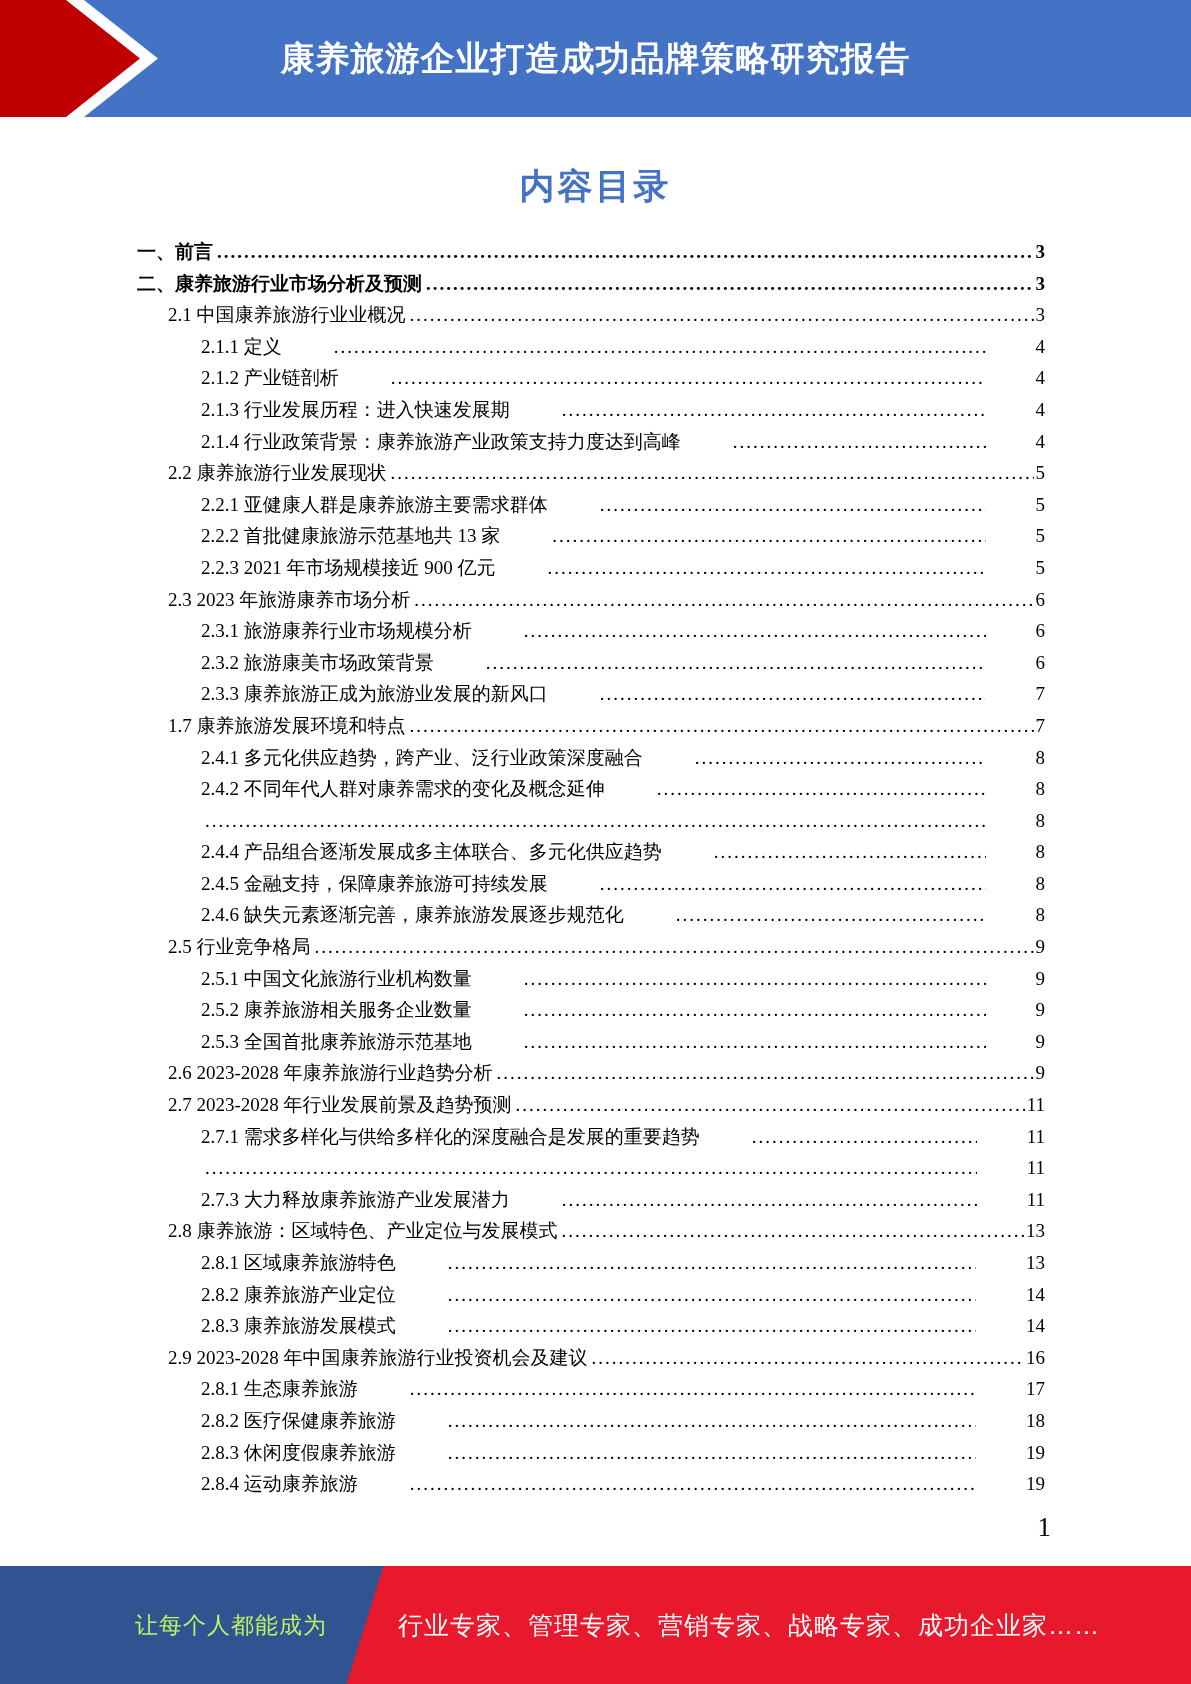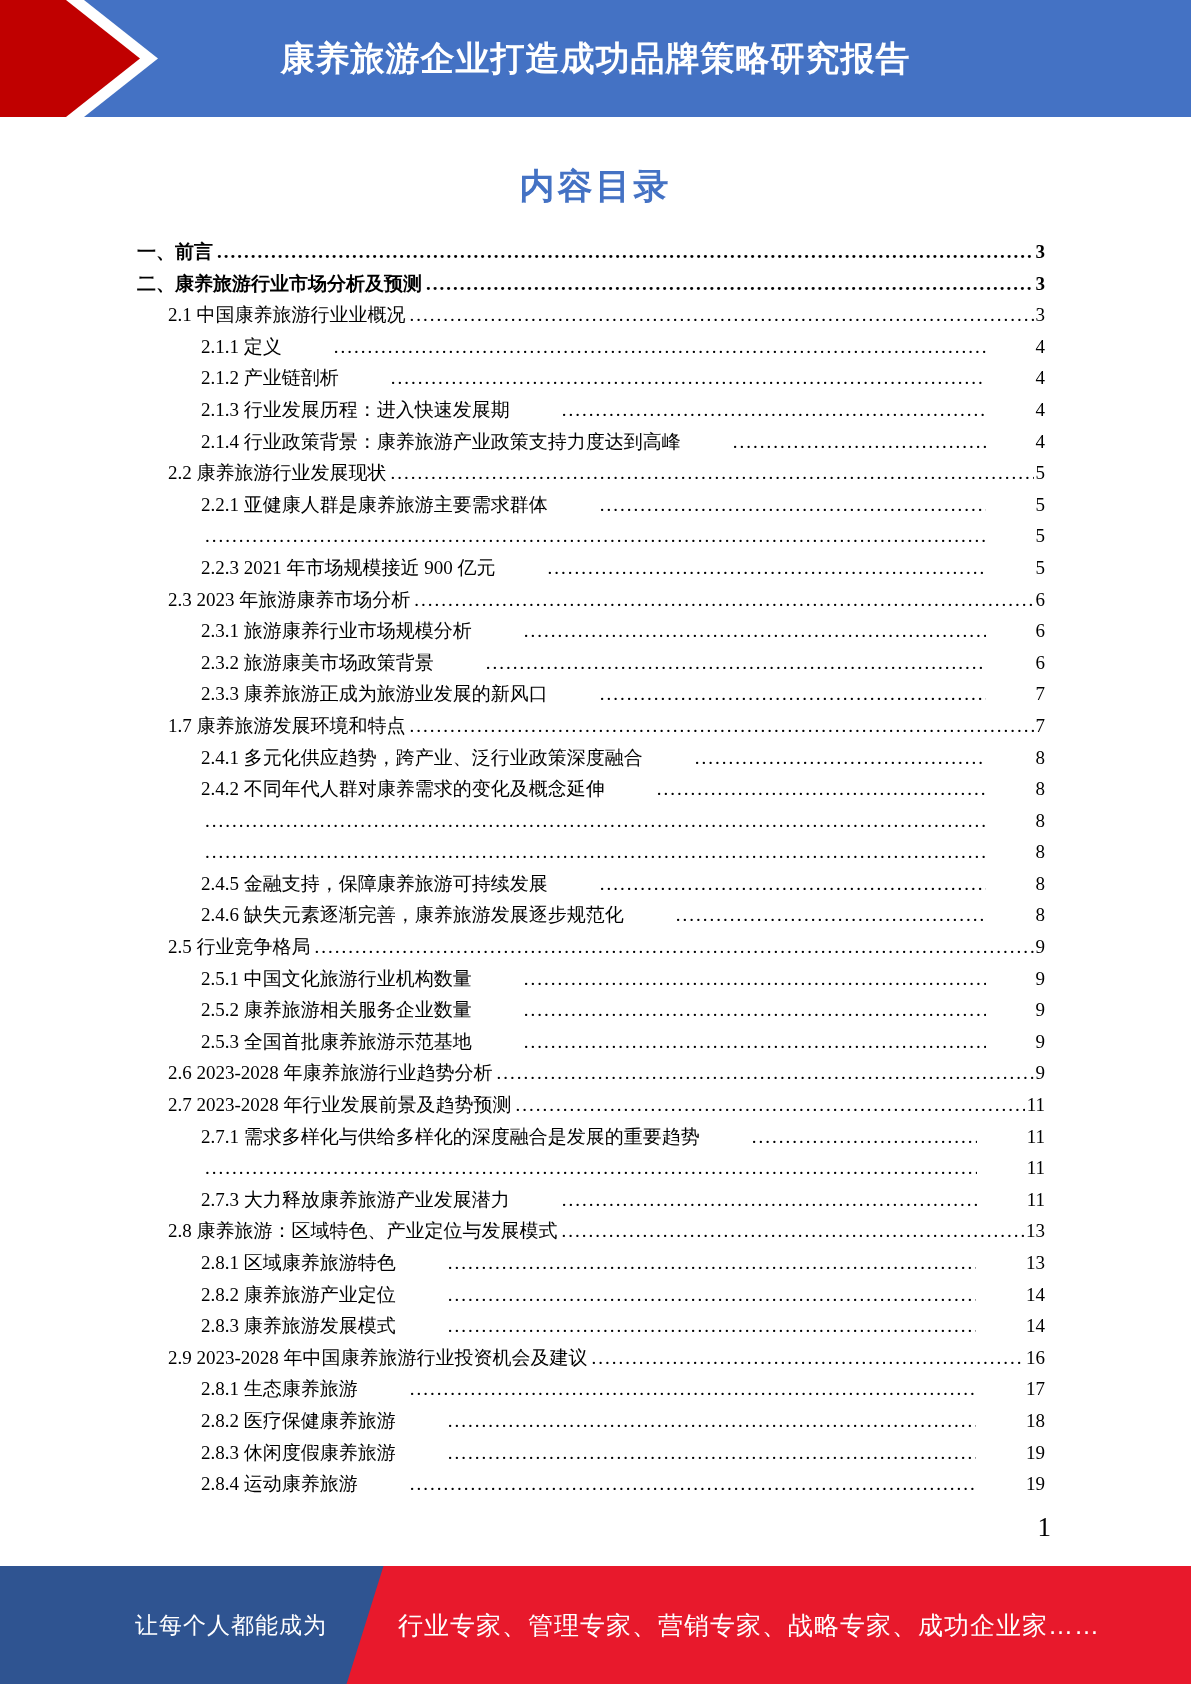--- a/index.html
+++ b/index.html
@@ -164,6 +164,7 @@
         <span class="toc-page">5</span>
       </div>
       <div class="toc-row lvl3">
+        <span class="toc-label">2.2.2 首批健康旅游示范基地共 13 家</span>
         <span class="toc-leader"></span>
         <span class="toc-page">5</span>
       </div>

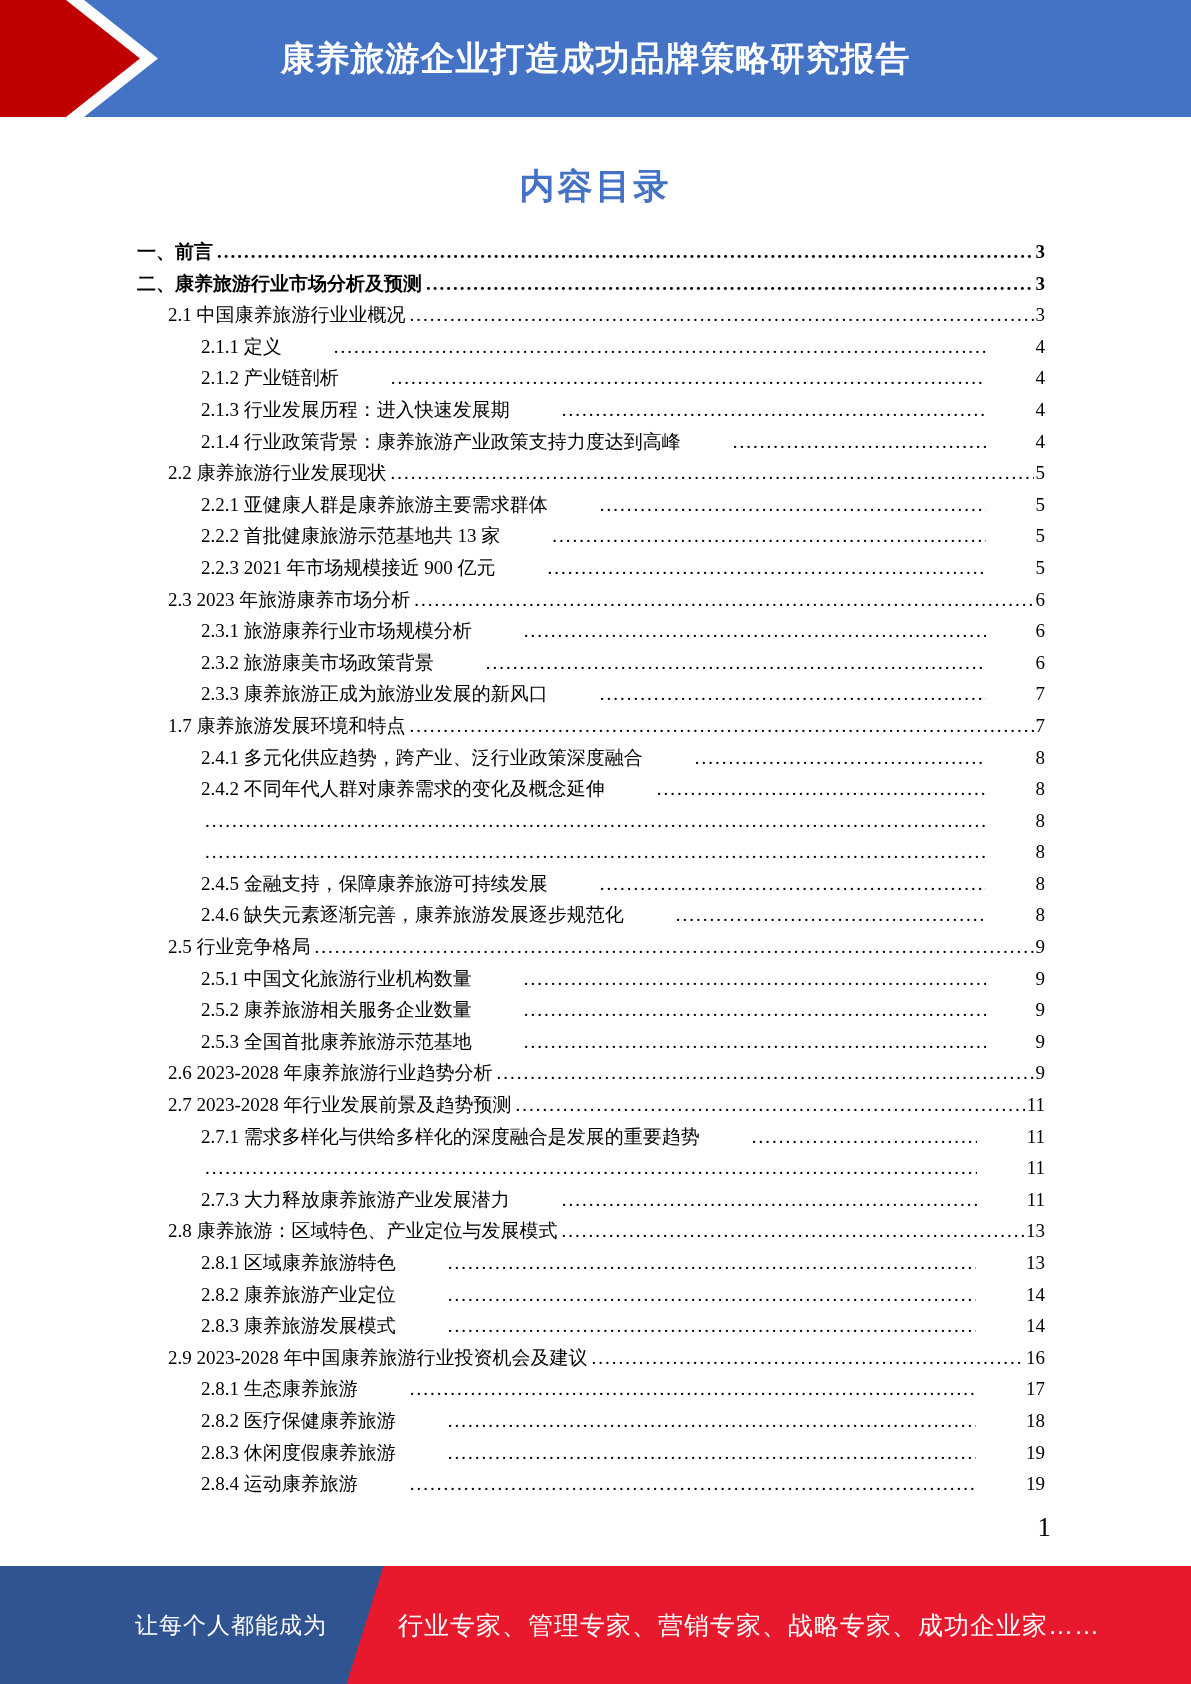--- a/index.html
+++ b/index.html
@@ -213,6 +213,7 @@
         <span class="toc-page">8</span>
       </div>
       <div class="toc-row lvl3">
+        <span class="toc-label">2.4.4 产品组合逐渐发展成多主体联合、多元化供应趋势</span>
         <span class="toc-leader"></span>
         <span class="toc-page">8</span>
       </div>

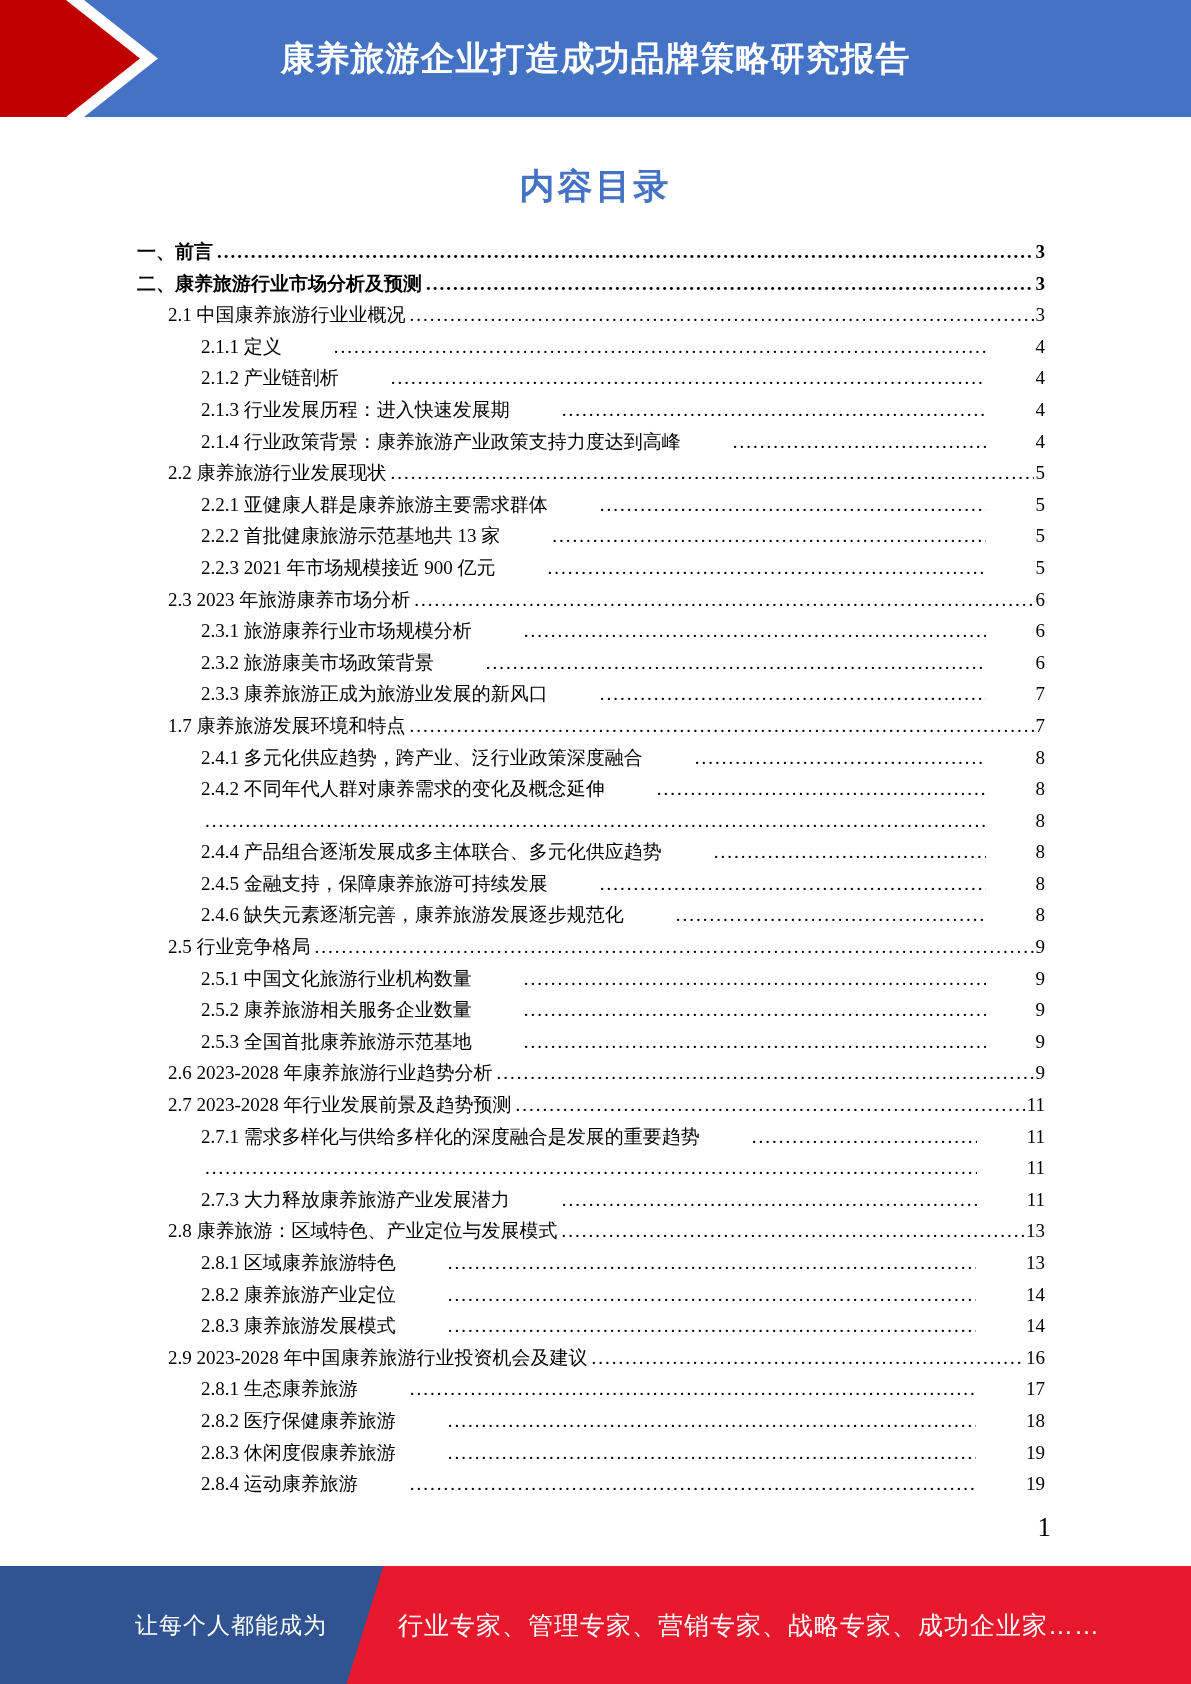--- a/index.html
+++ b/index.html
@@ -93,7 +93,7 @@
     position:absolute;left:135px;top:0;height:100%;
     display:flex;align-items:center;
     font-family:"Liberation Sans","DejaVu Sans",sans-serif;
-    font-size:23px;color:#ffffff;letter-spacing:1px;white-space:nowrap;
+    font-size:23px;color:#bef264;letter-spacing:1px;white-space:nowrap;
   }
   .footer-right{
     position:absolute;left:398px;top:0;height:100%;

